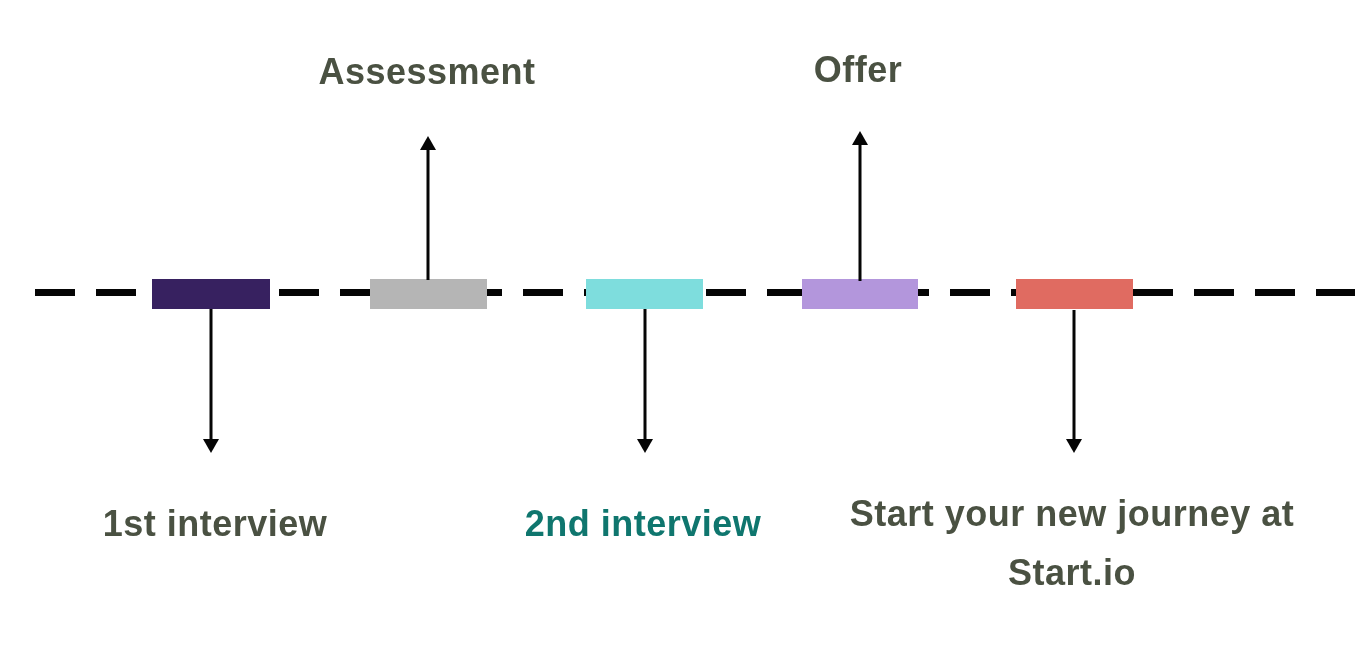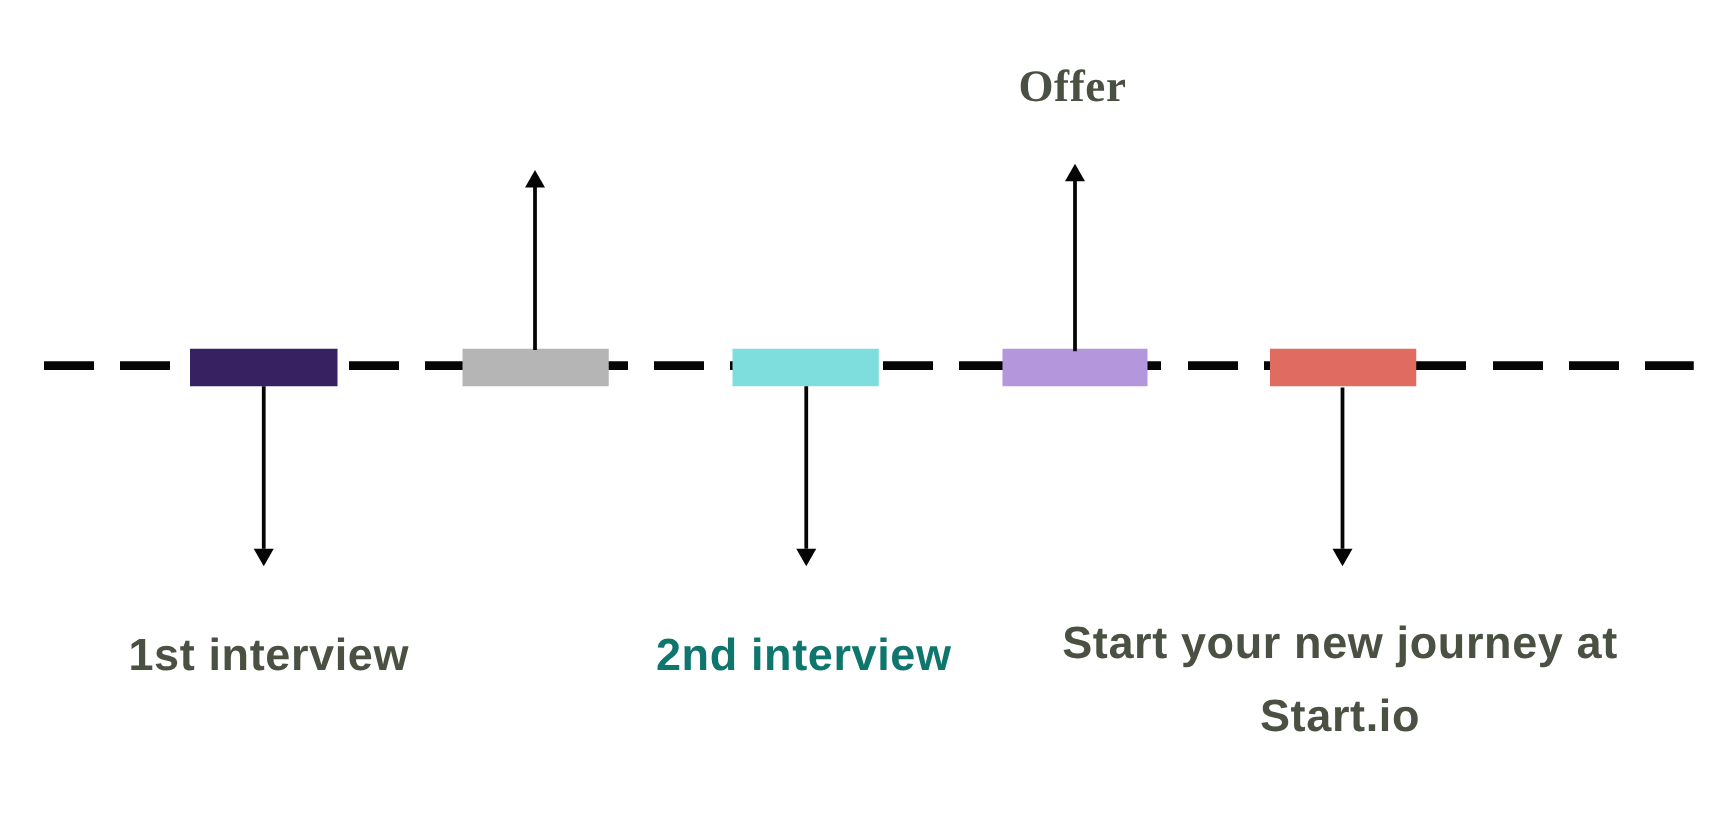--- a/index.html
+++ b/index.html
@@ -83,6 +83,7 @@
   <div class="marker" style="left: 370px; width: 117px; background: rgb(181, 181, 181);"></div>
   <div class="head-up" style="left: 428px; top: 136px; border-bottom-color: rgb(5, 5, 5);"></div>
   <div class="vline" style="left: 428px; top: 148px; height: 132px; background: rgb(5, 5, 5);"></div>
+  <div class="label" style="left: 427px; top: 42px; color: rgb(74, 81, 66);">Assessment</div>
 
   <div class="marker" style="left: 586px; width: 117px; background: rgb(126, 221, 221);"></div>
   <div class="vline" style="left: 645px; top: 309px; height: 130px; background: rgb(5, 5, 5);"></div>

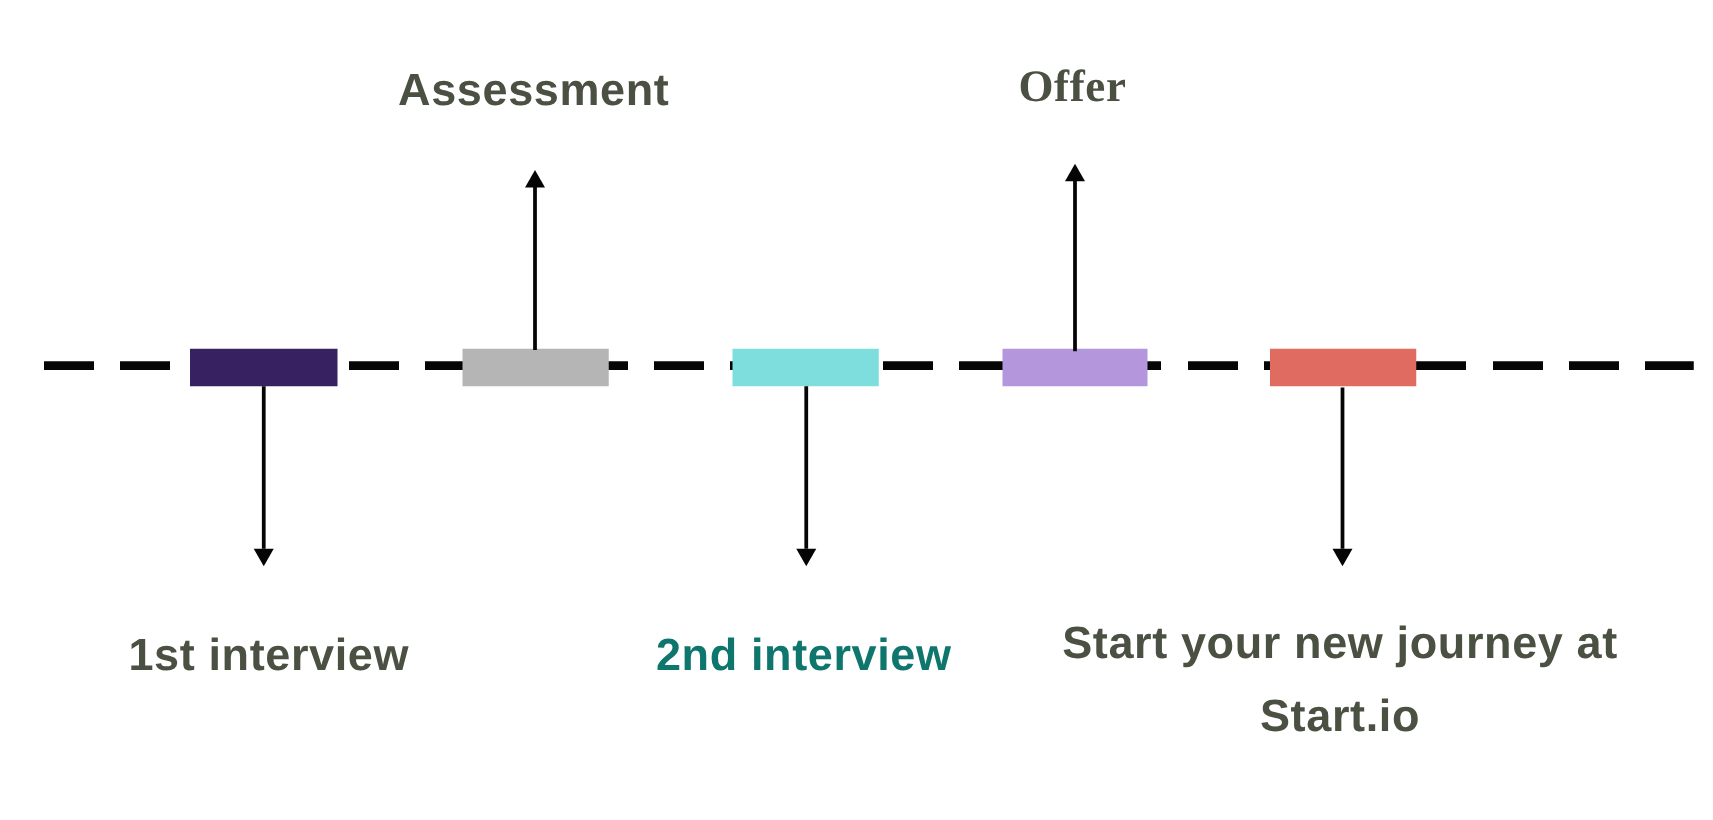--- a/index.html
+++ b/index.html
@@ -93,7 +93,7 @@
   <div class="marker" style="left: 802px; width: 116px; background: rgb(179, 150, 220);"></div>
   <div class="head-up" style="left: 860px; top: 131px; border-bottom-color: rgb(5, 5, 5);"></div>
   <div class="vline" style="left: 860px; top: 143px; height: 138px; background: rgb(5, 5, 5);"></div>
-  <div class="label" style="left: 858px; top: 40px; color: rgb(74, 81, 66); font-family: Liberation Serif, serif;">Offer</div>
+  <div class="label" style="left: 858px; top: 40px; color: rgb(74, 81, 66);">Offer</div>
 
   <div class="marker" style="left: 1016px; width: 117px; background: rgb(224, 107, 97);"></div>
   <div class="vline" style="left: 1074px; top: 310px; height: 129px; background: rgb(5, 5, 5);"></div>

